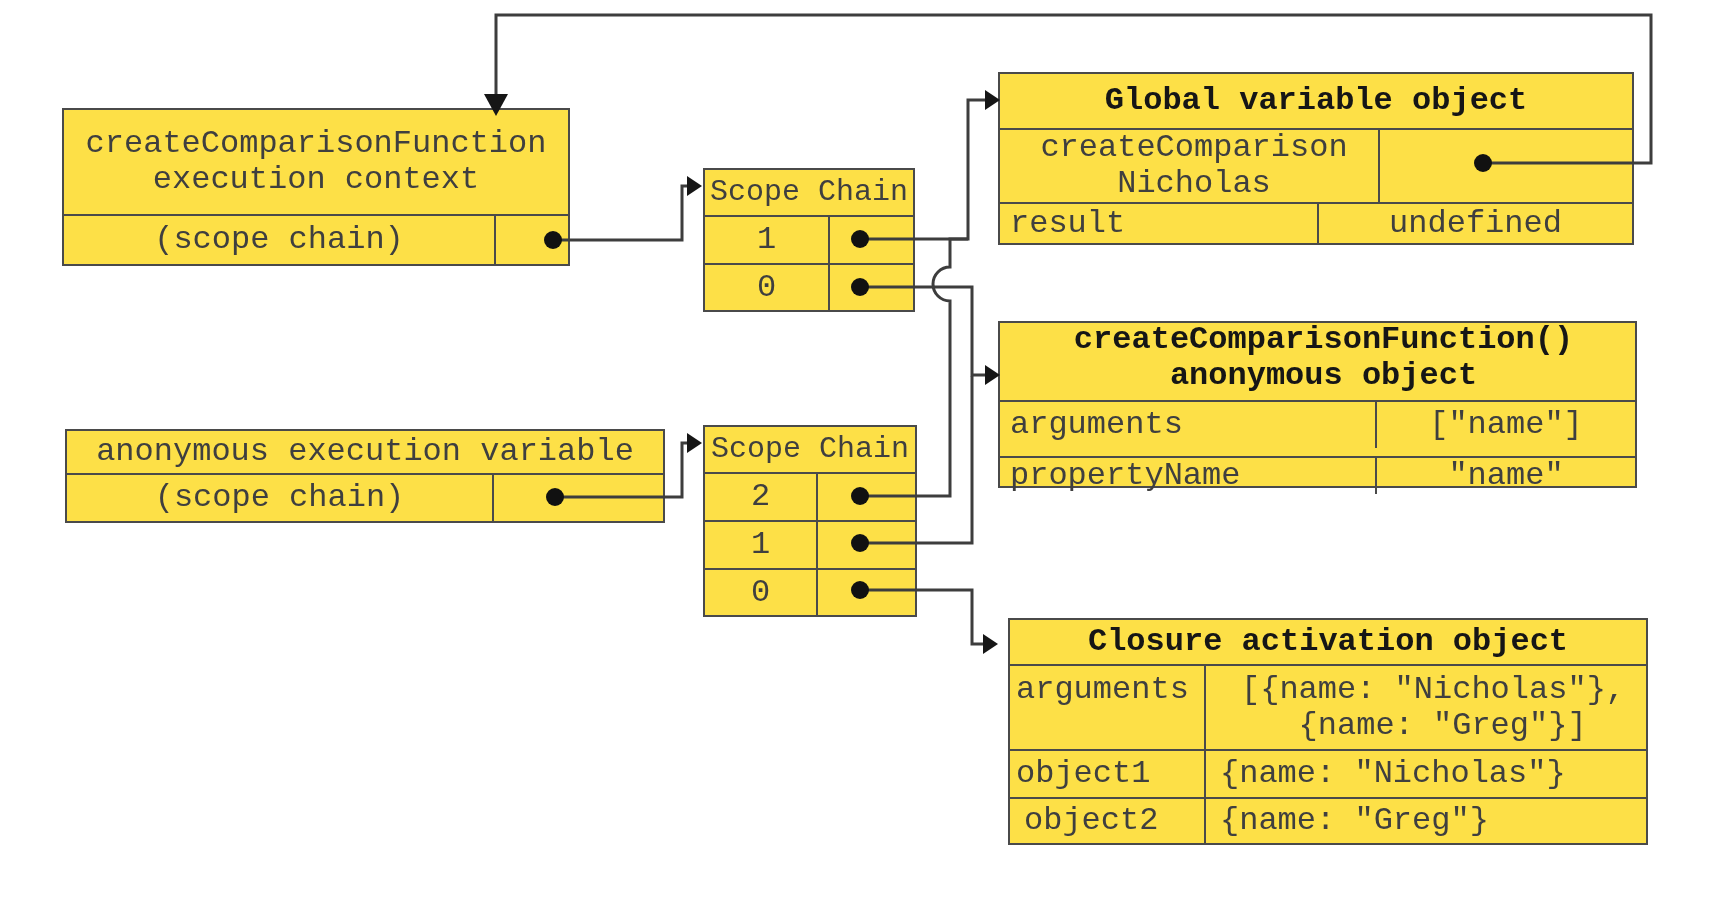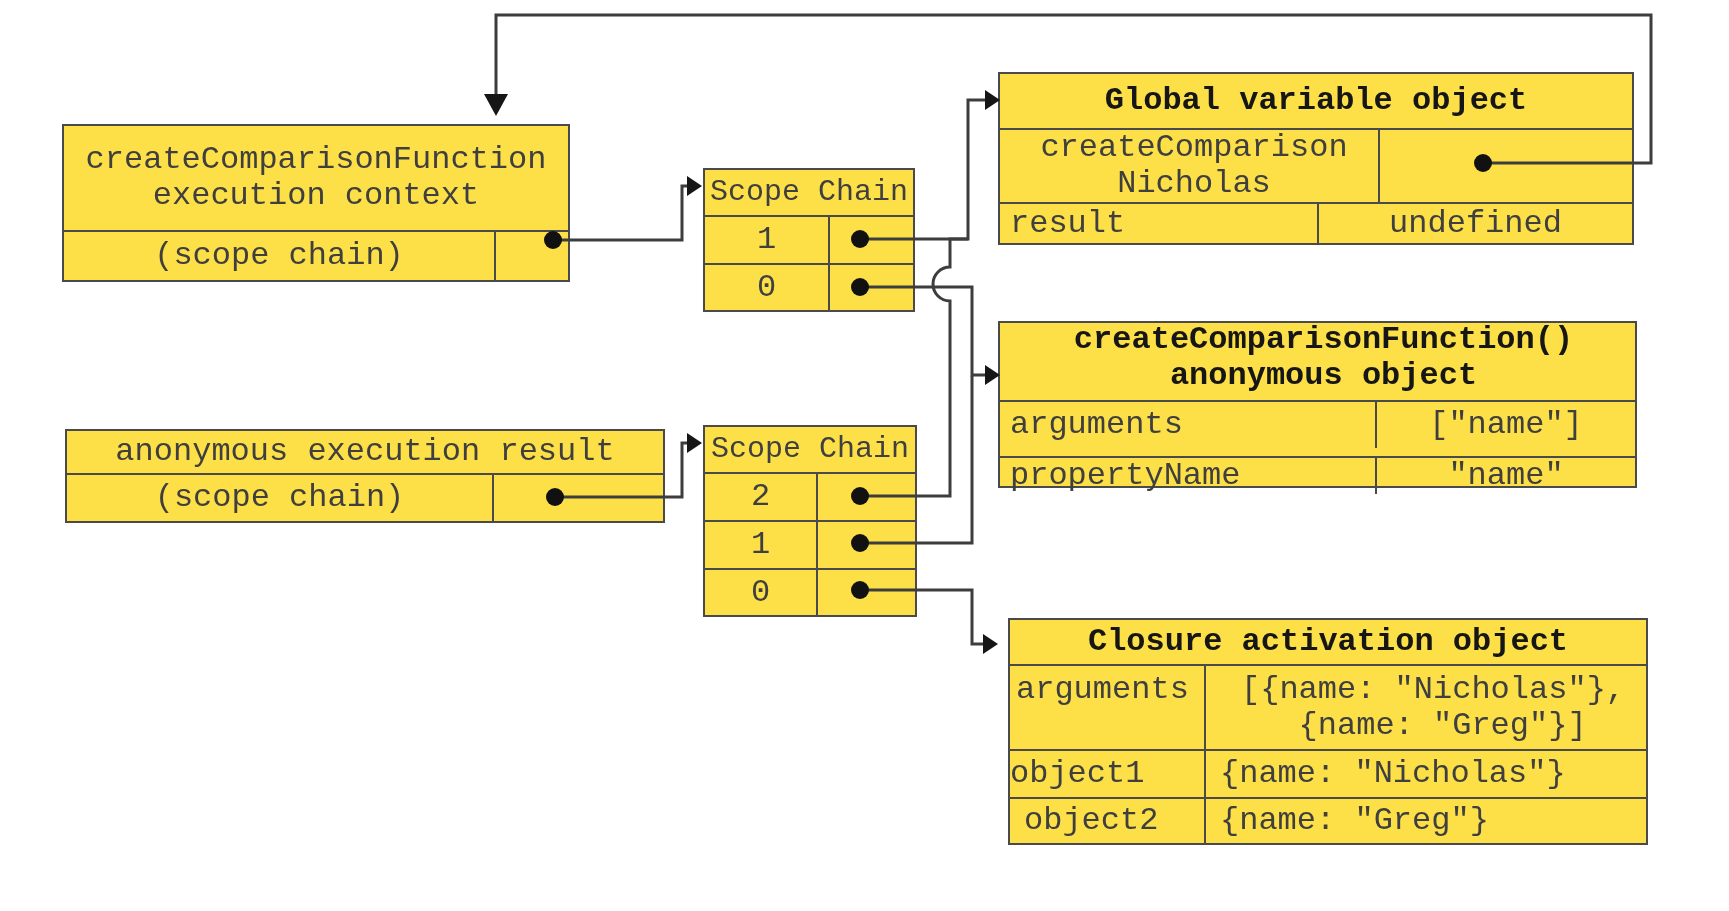--- a/index.html
+++ b/index.html
@@ -27,7 +27,7 @@
 
 <div id="canvas">
 
-  <div class="box" style="left:62px;top:108px;width:508px;height:158px;margin-top:16px;">
+  <div class="box" style="left:62px;top:108px;width:508px;height:158px;">
     <div class="cell center stack" style="height:104px;">
       <div>createComparisonFunction</div>
       <div>execution context</div>

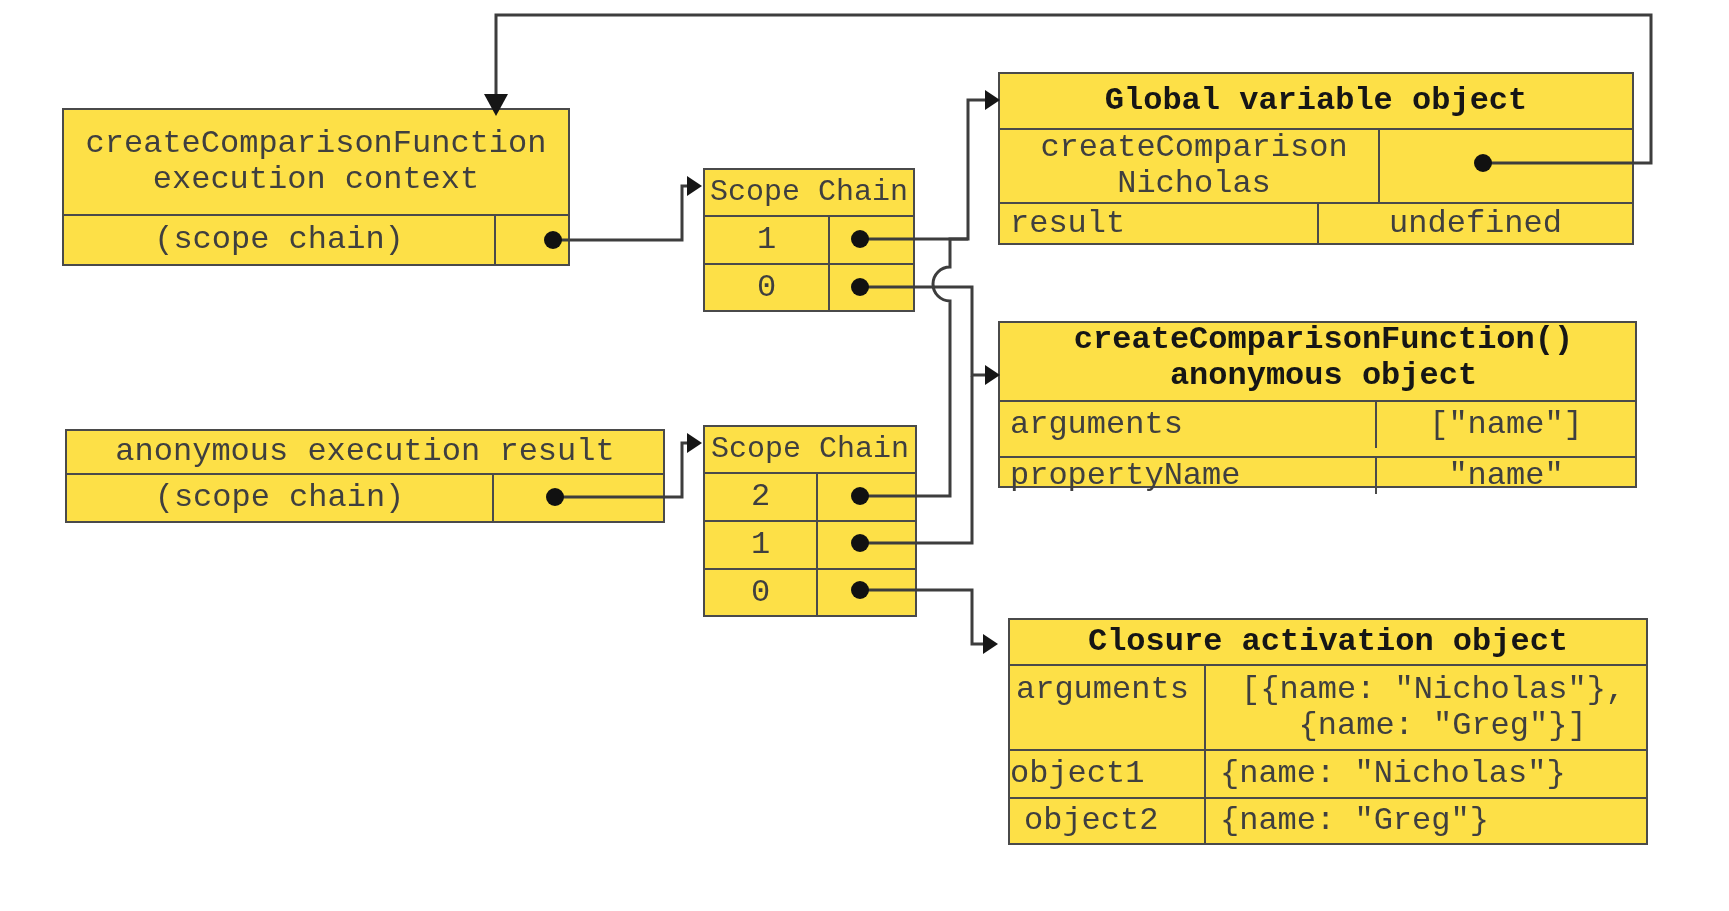--- a/index.html
+++ b/index.html
@@ -85,7 +85,7 @@
   </div>
 
   <div class="box" style="left:65px;top:429px;width:600px;height:94px;">
-    <div class="cell center" style="height:42px;justify-content:center;">anonymous execution result</div>
+    <div class="cell center" style="height:42px;justify-content:center;">anonymous execution variable</div>
     <div class="row" style="flex:1 1 auto;">
       <div class="cell center" style="width:425px;">(scope chain)</div>
       <div class="cell vleft" style="flex:1;"></div>

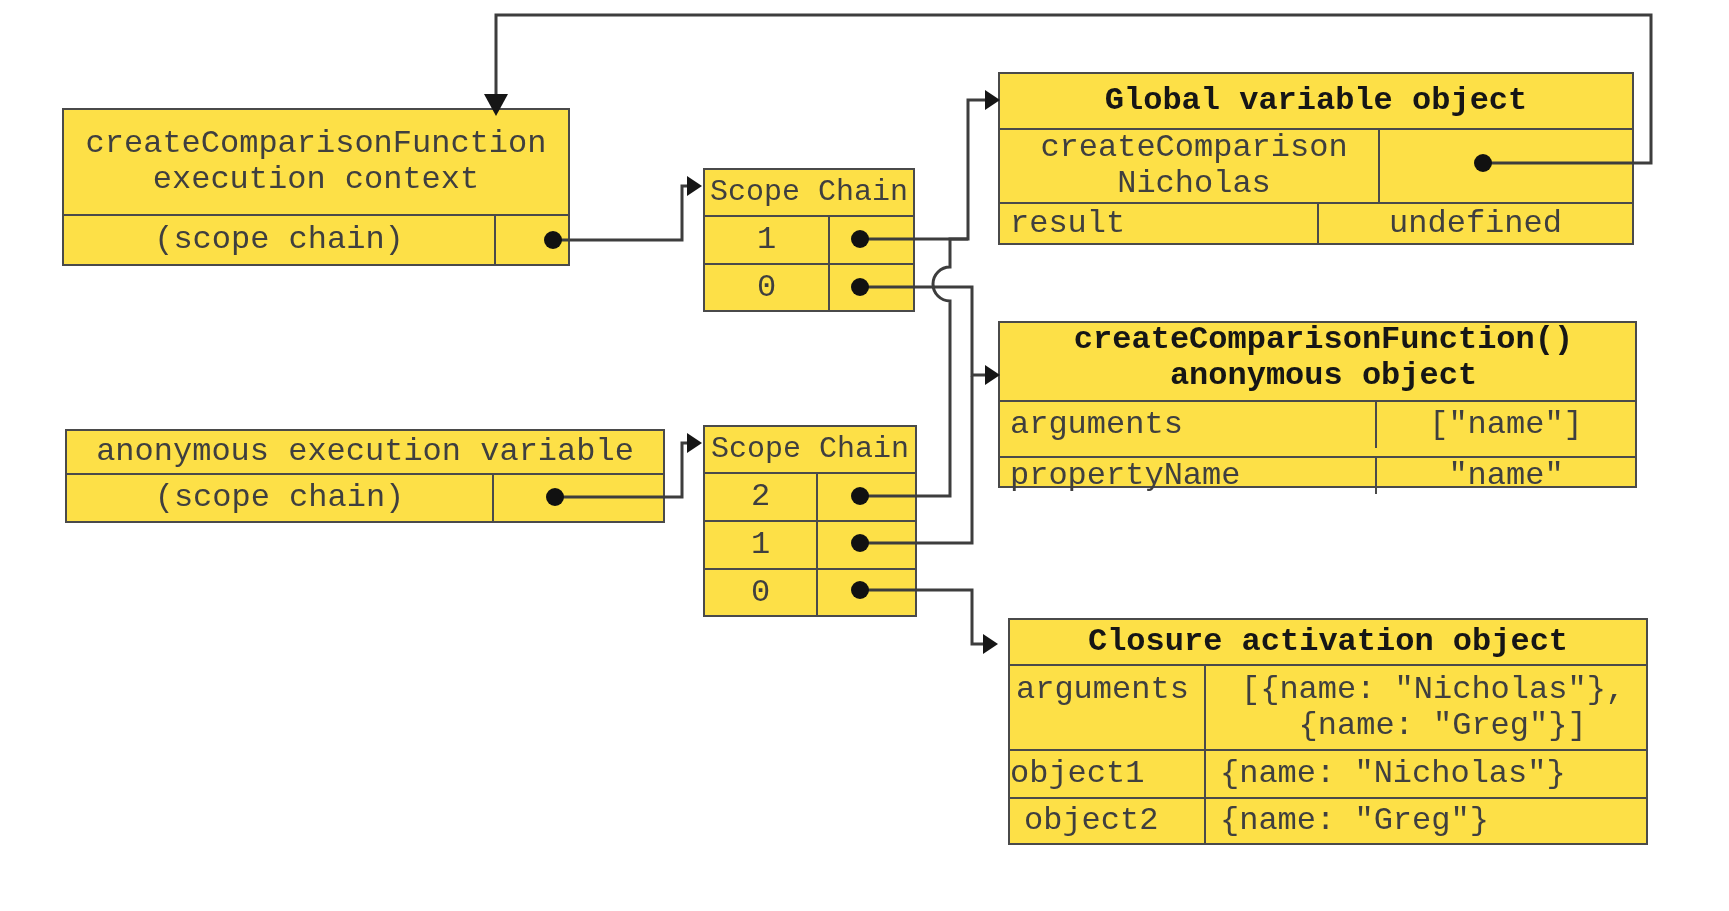--- a/index.html
+++ b/index.html
@@ -122,7 +122,7 @@
       </div>
     </div>
     <div class="row" style="height:48px;">
-      <div class="cell" style="width:194px;">object1</div>
+      <div class="cell" style="width:194px;padding-left:6px;">object1</div>
       <div class="cell vleft" style="flex:1;padding-left:14px;">{name: "Nicholas"}</div>
     </div>
     <div class="row" style="flex:1;">

